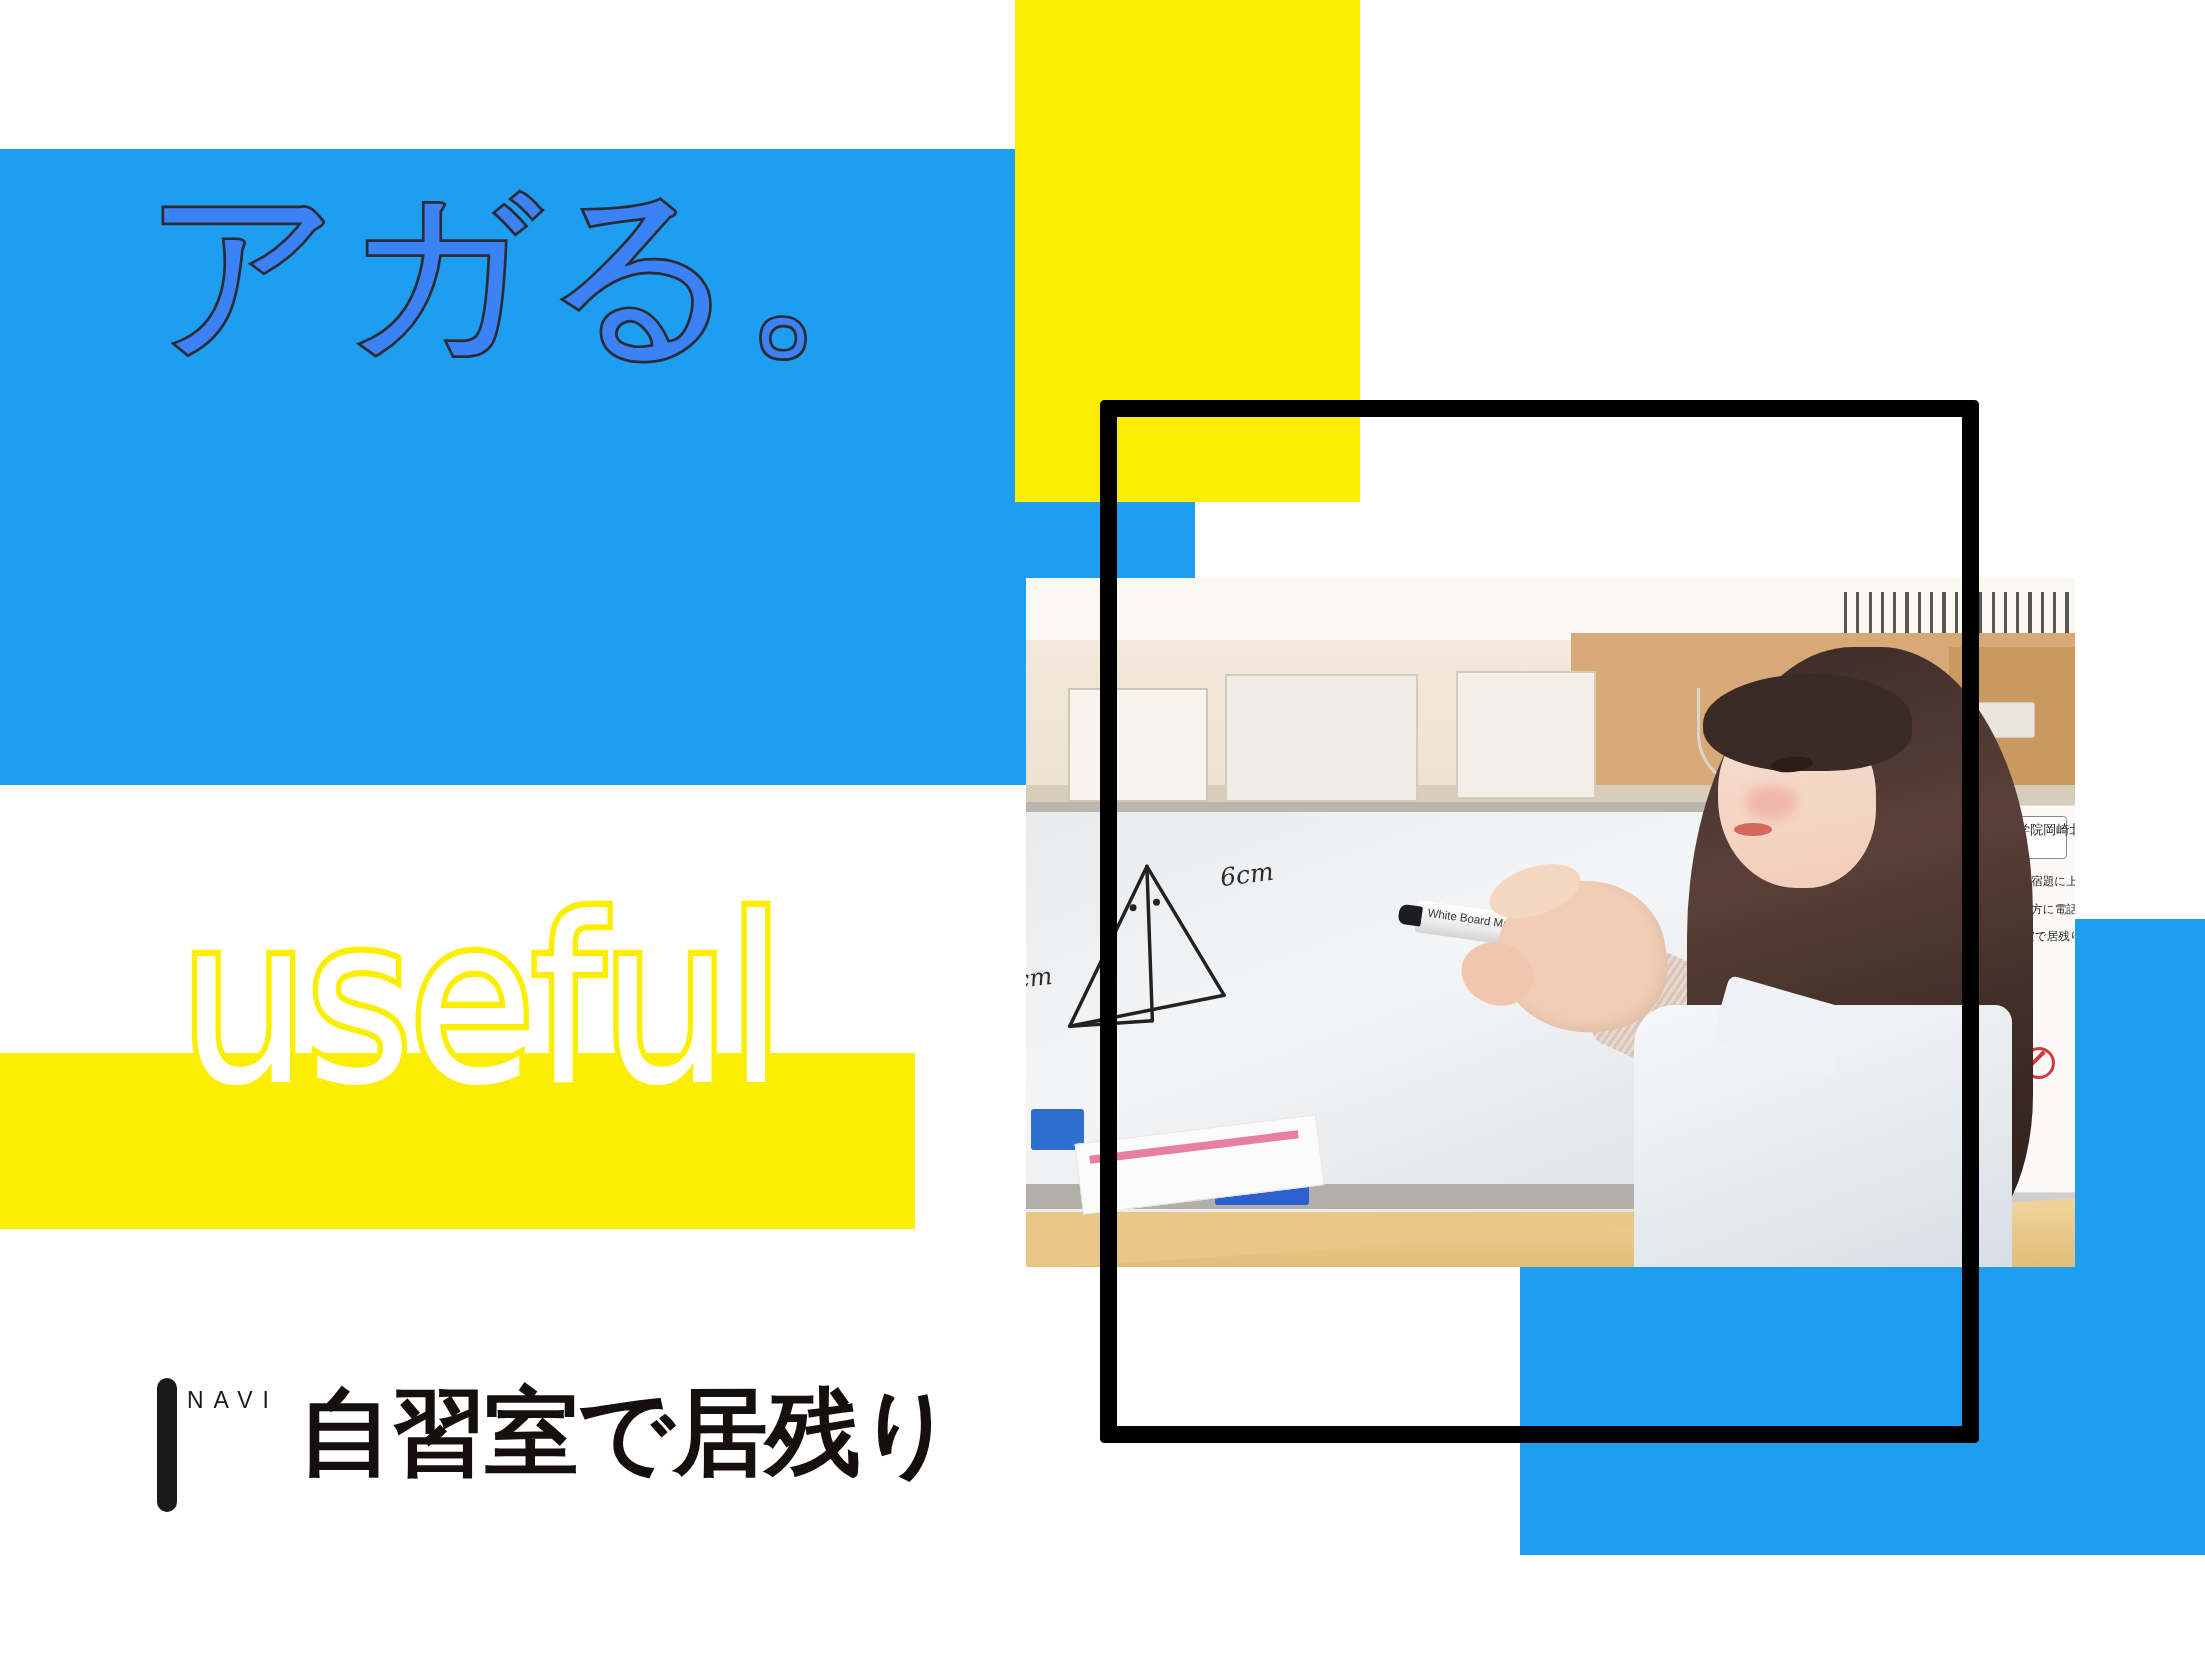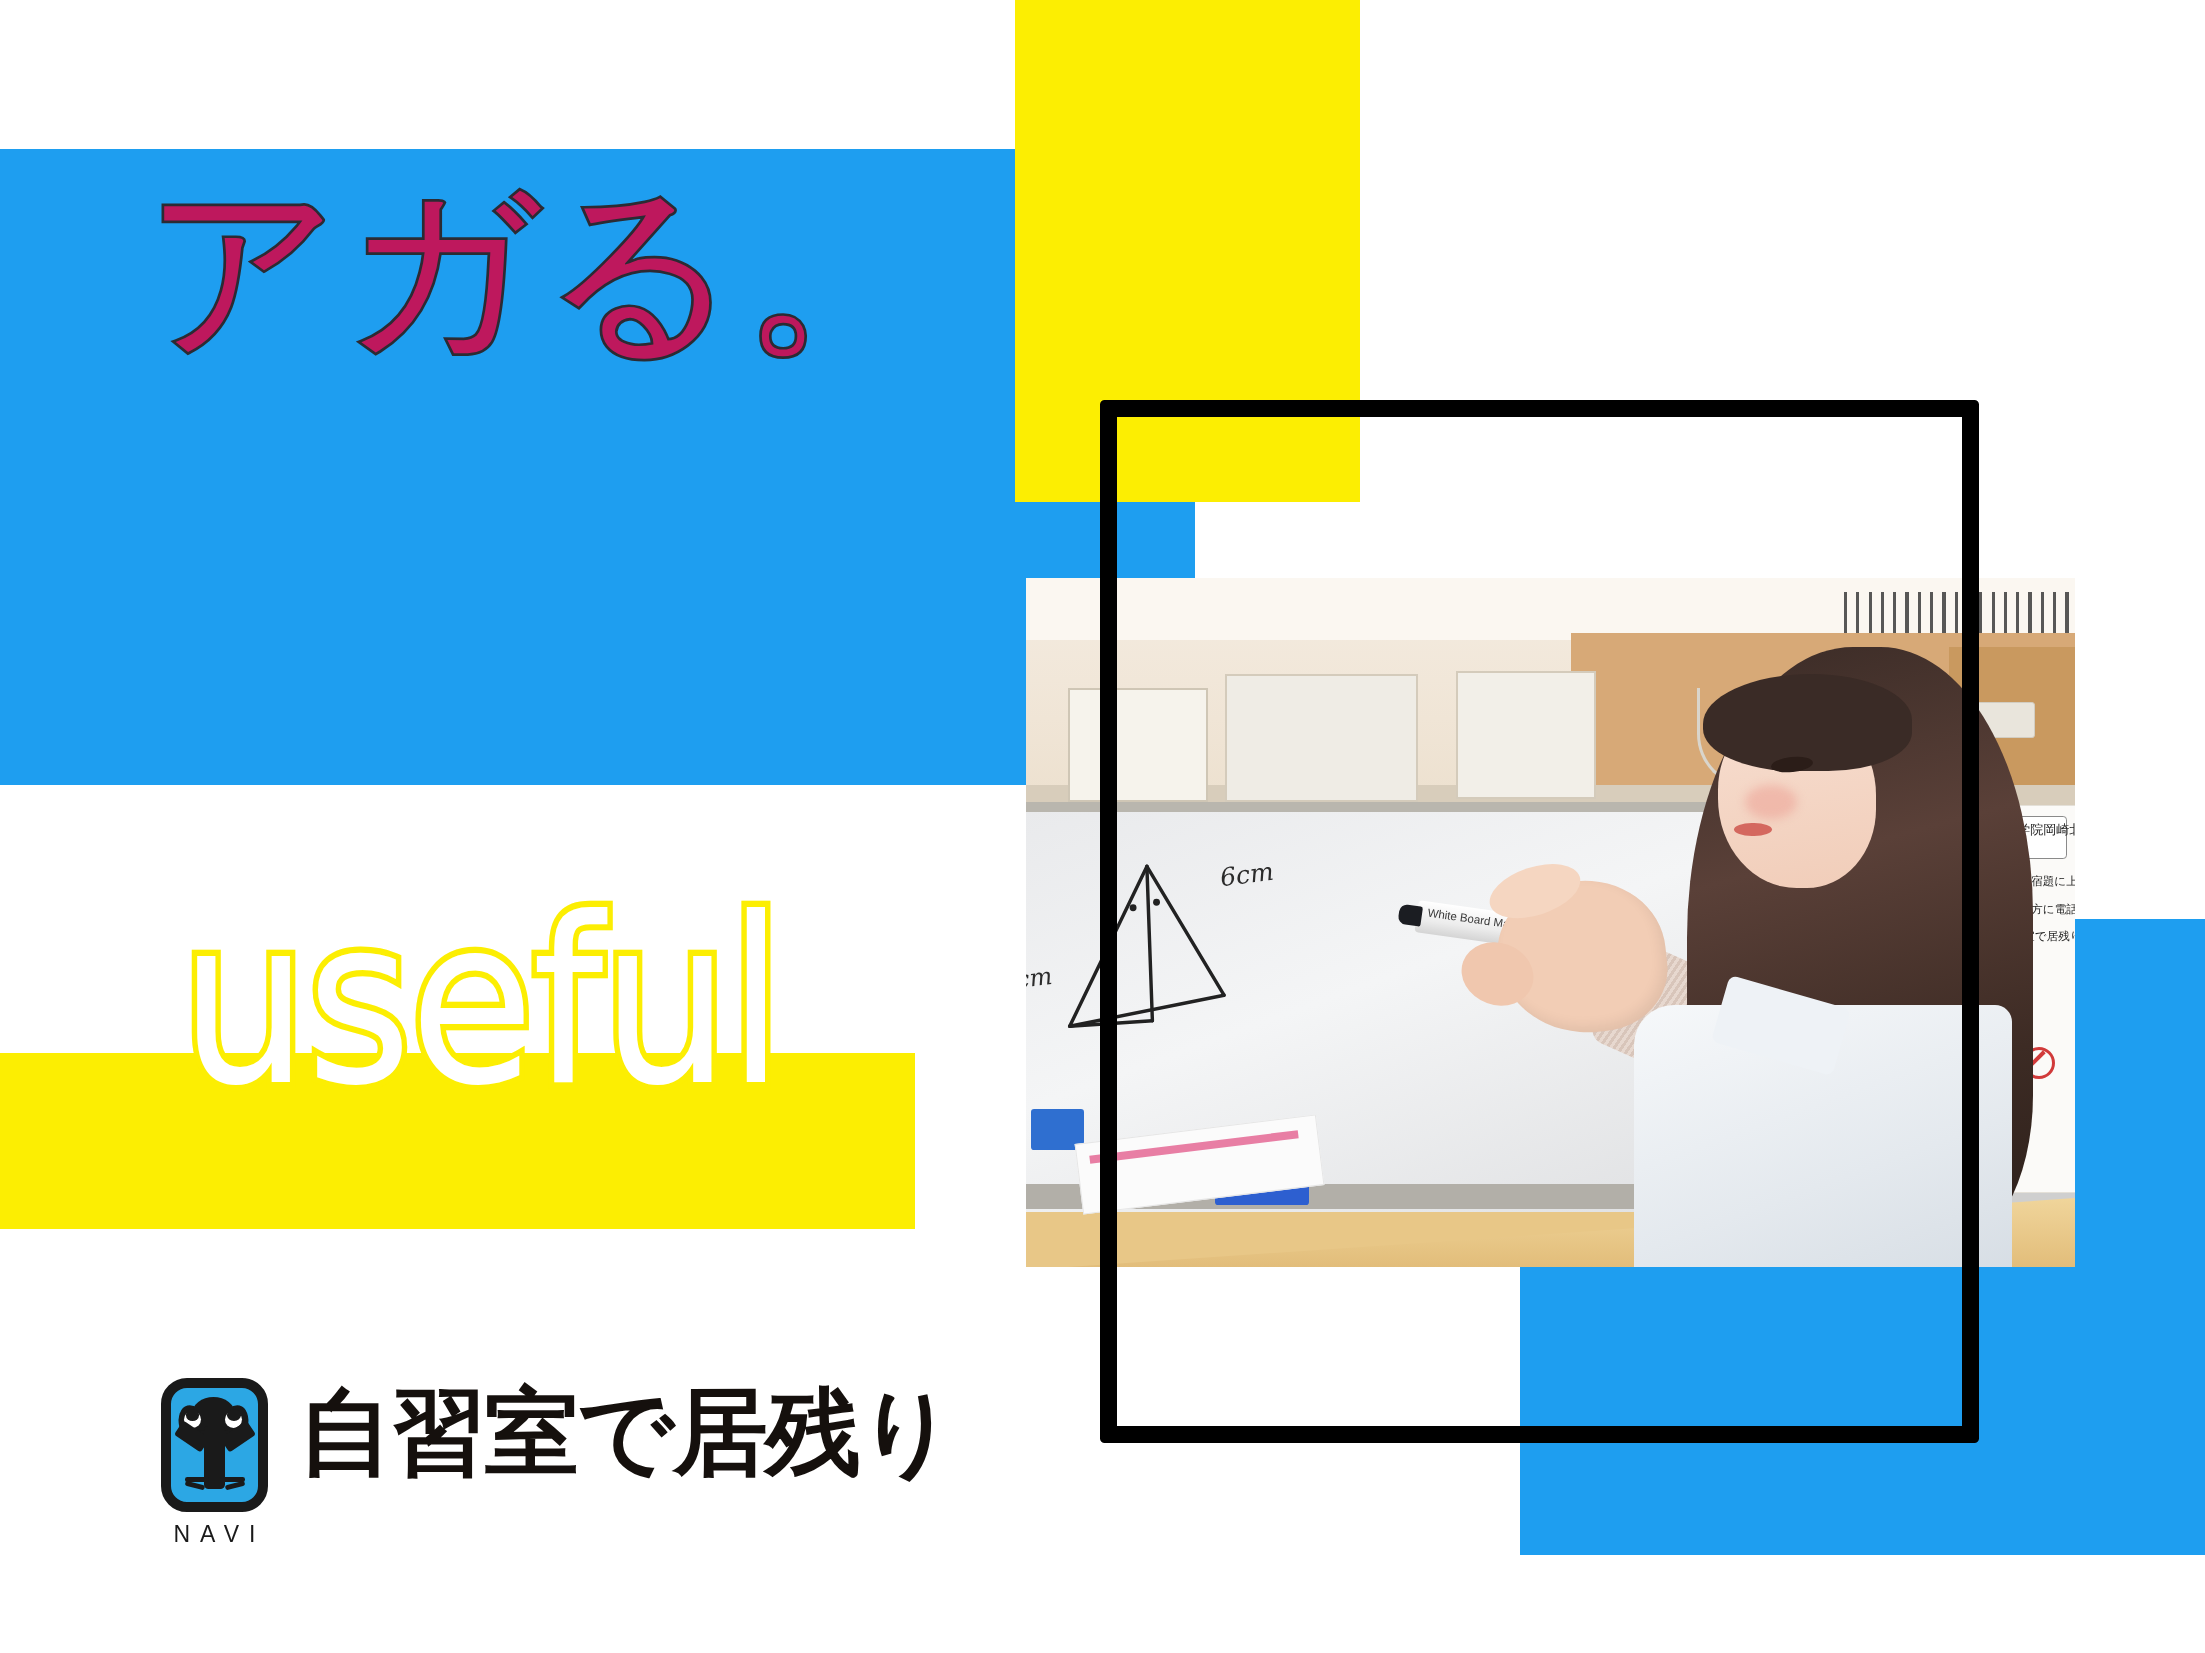--- a/index.html
+++ b/index.html
@@ -21,9 +21,9 @@
     z-index:6;pointer-events:none;
   }
   .kana-line{
-    font-family:Liberation Serif, serif;
+    font-family:Liberation Sans, sans-serif;
     font-weight:400;
-    color:#be185d;
+    color:#3b82f6;
     -webkit-text-stroke:5.4px #2b2b33;
     paint-order:stroke fill;
     letter-spacing:.02em;

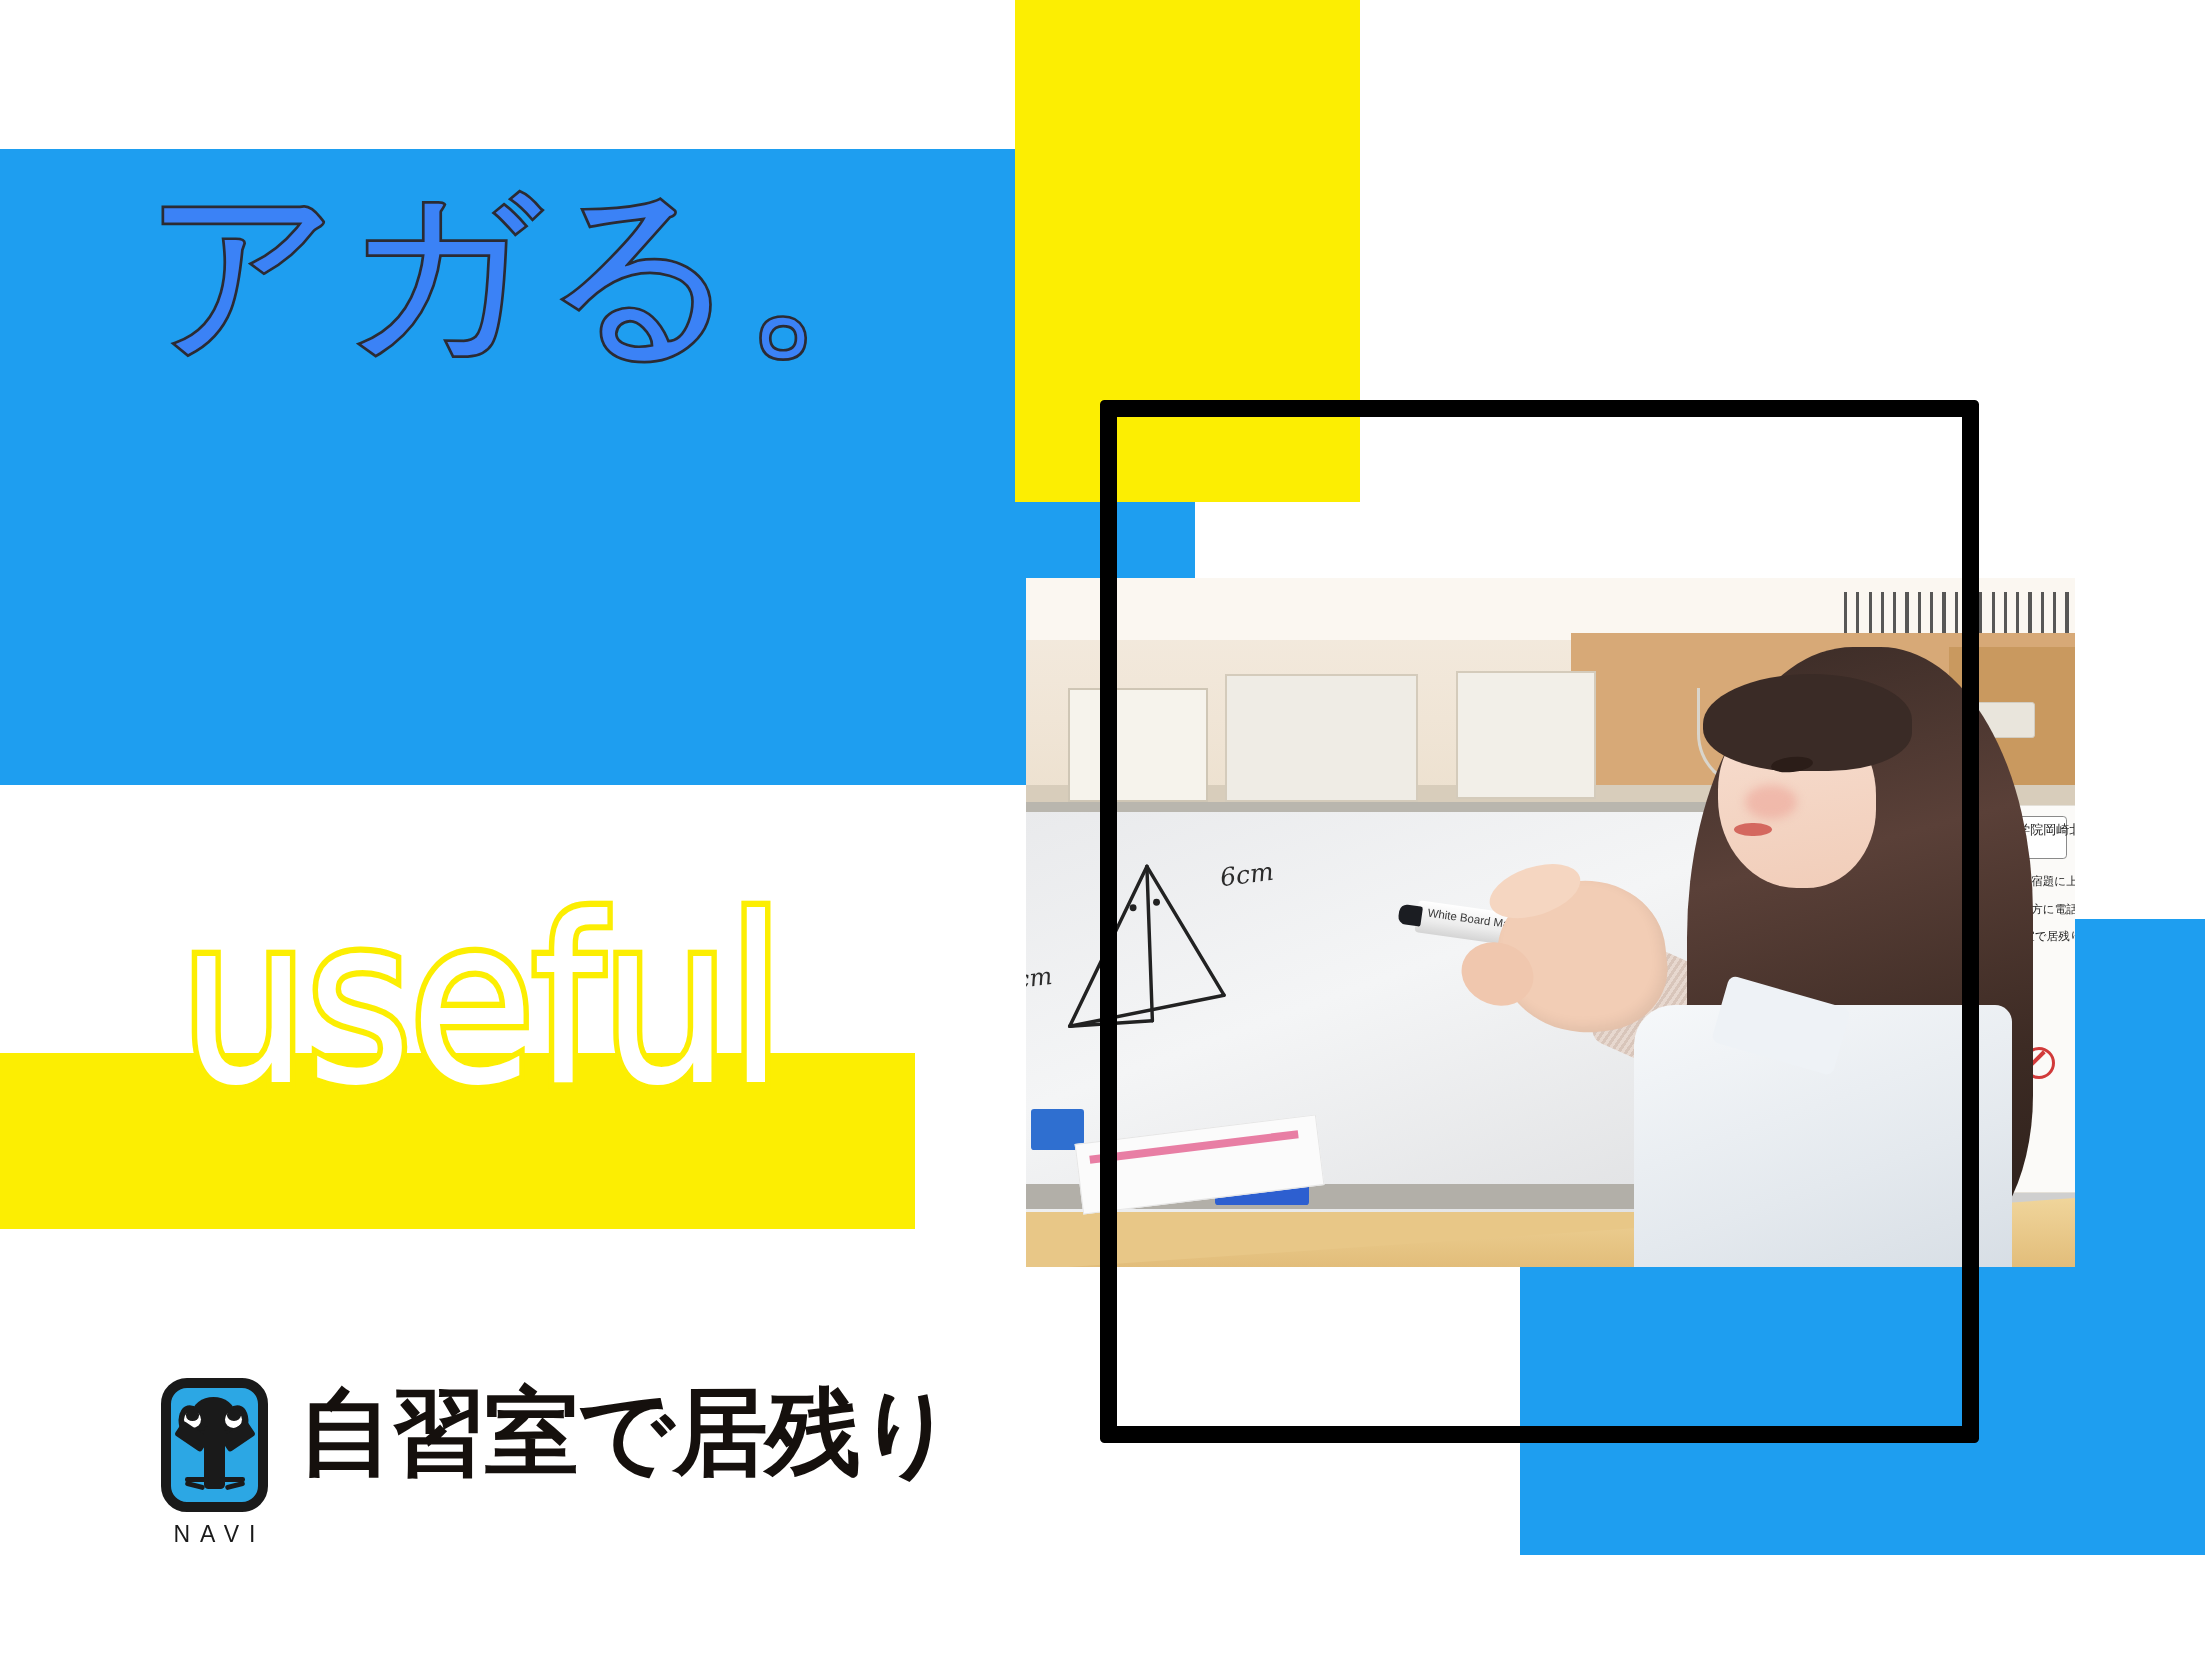--- a/index.html
+++ b/index.html
@@ -52,7 +52,7 @@
     position:absolute;left:157px;top:1378px;z-index:8;
     display:flex;align-items:flex-start;gap:26px;
   }
-  #logo-mark{width:115px;display:flex;flex-direction:column;align-items:center;}
+  #logo-mark{width:115px;display:flex;flex-direction:row;align-items:flex-start;}
   #logo-mark-box{
     width:107px;height:134px;border:10px solid #1a1a1a;border-radius:26px;
     background:#2ca7e4;position:relative;box-sizing:border-box;overflow:hidden;

